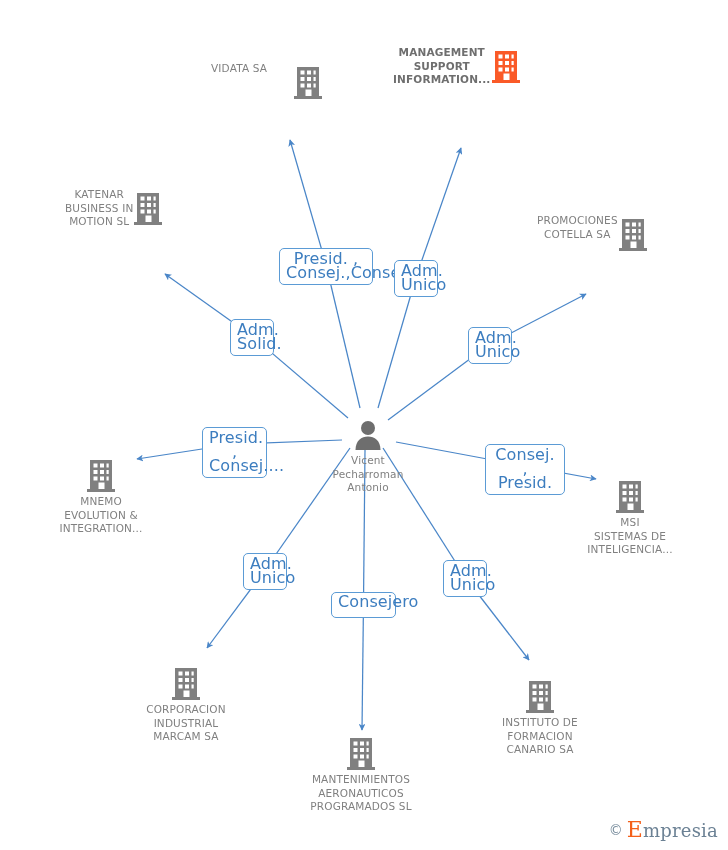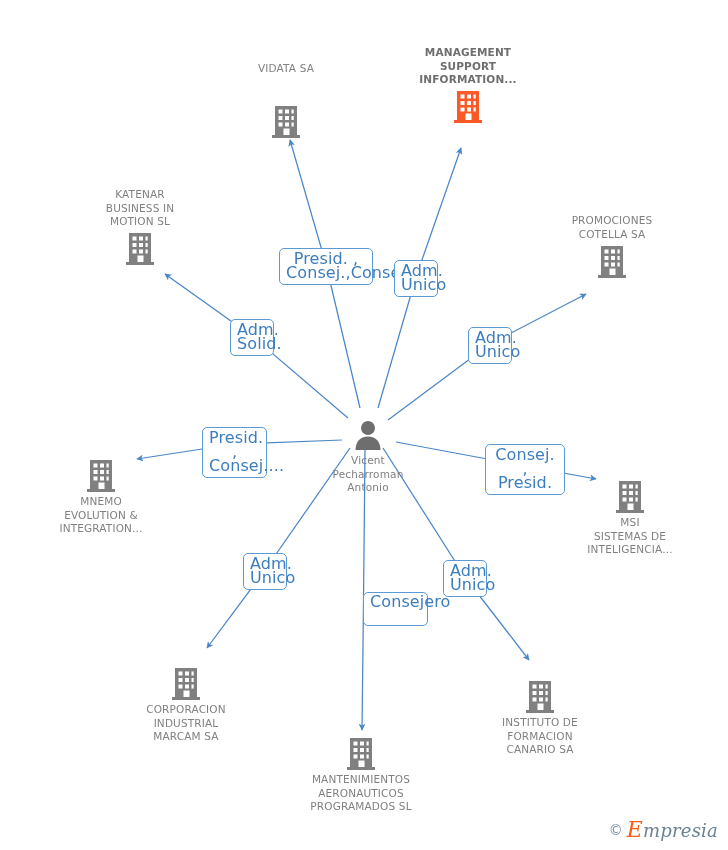--- a/index.html
+++ b/index.html
@@ -56,7 +56,7 @@
 
   .node.above {
     display: flex;
-    flex-direction: column;
+    flex-direction: row;
   }
   .node.above .node-label { order: 1; }
   .node.above .glyph { order: 2; }

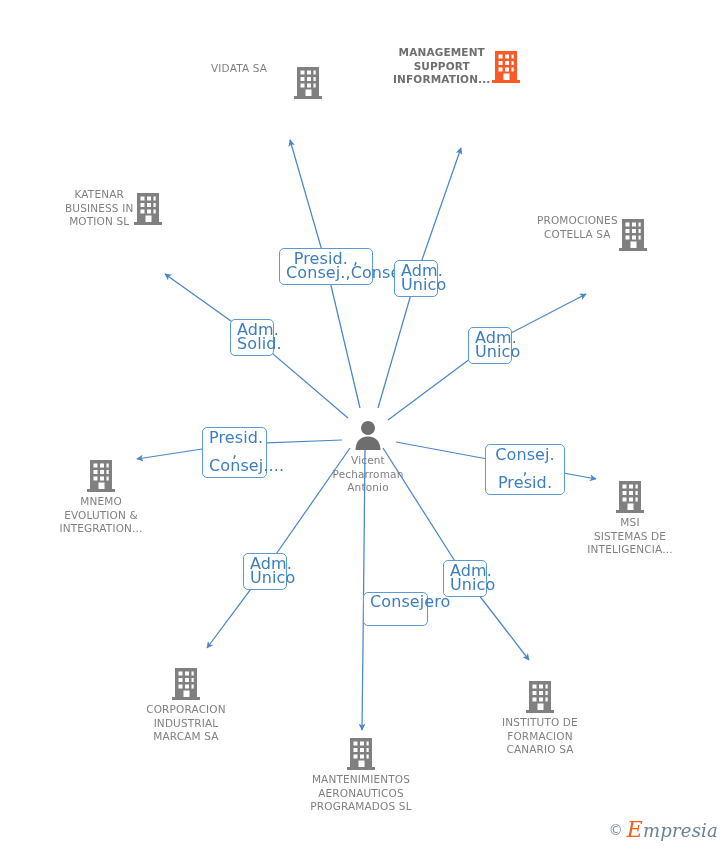--- a/index.html
+++ b/index.html
@@ -354,7 +354,7 @@
 Presid.</div>
   <div class="edge-label" style="left:243px; top:553px; width:44px;">Adm.
 Unico</div>
-  <div class="edge-label" style="left:331px; top:592px; width:65px; padding-top:2px; padding-bottom:16px;margin-left:32px;">Consejero</div>
+  <div class="edge-label" style="left:331px; top:592px; width:65px; padding-top:2px; padding-bottom:8px;">Consejero</div>
   <div class="edge-label" style="left:443px; top:560px; width:44px;">Adm.
 Unico</div>
 

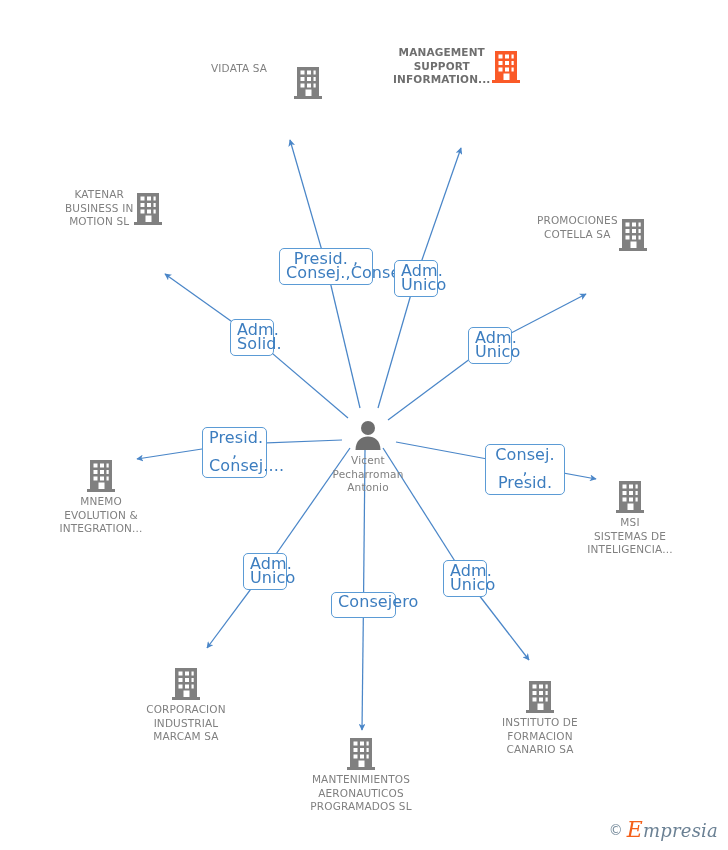--- a/index.html
+++ b/index.html
@@ -90,7 +90,6 @@
   }
   #watermark .brand {
     font-family: "DejaVu Serif", "Liberation Serif", serif;
-    font-style: italic;
     font-size: 18px;
     color: #6b8194;
     letter-spacing: 0.2px;

